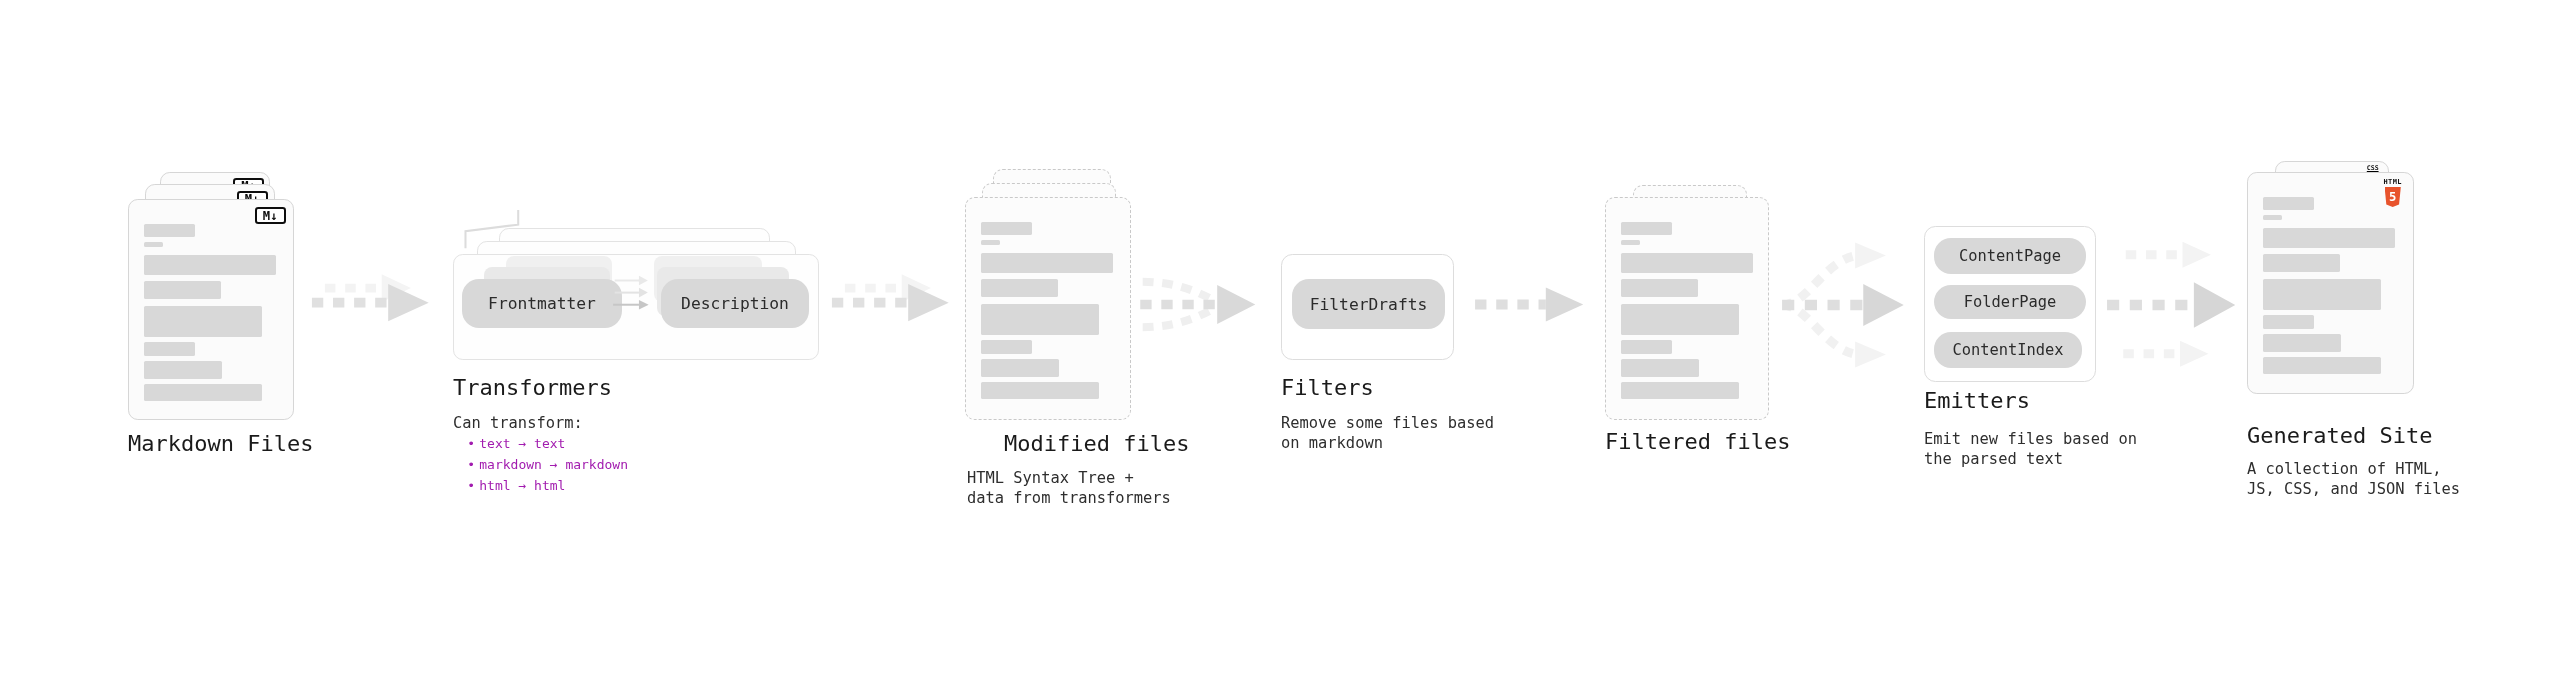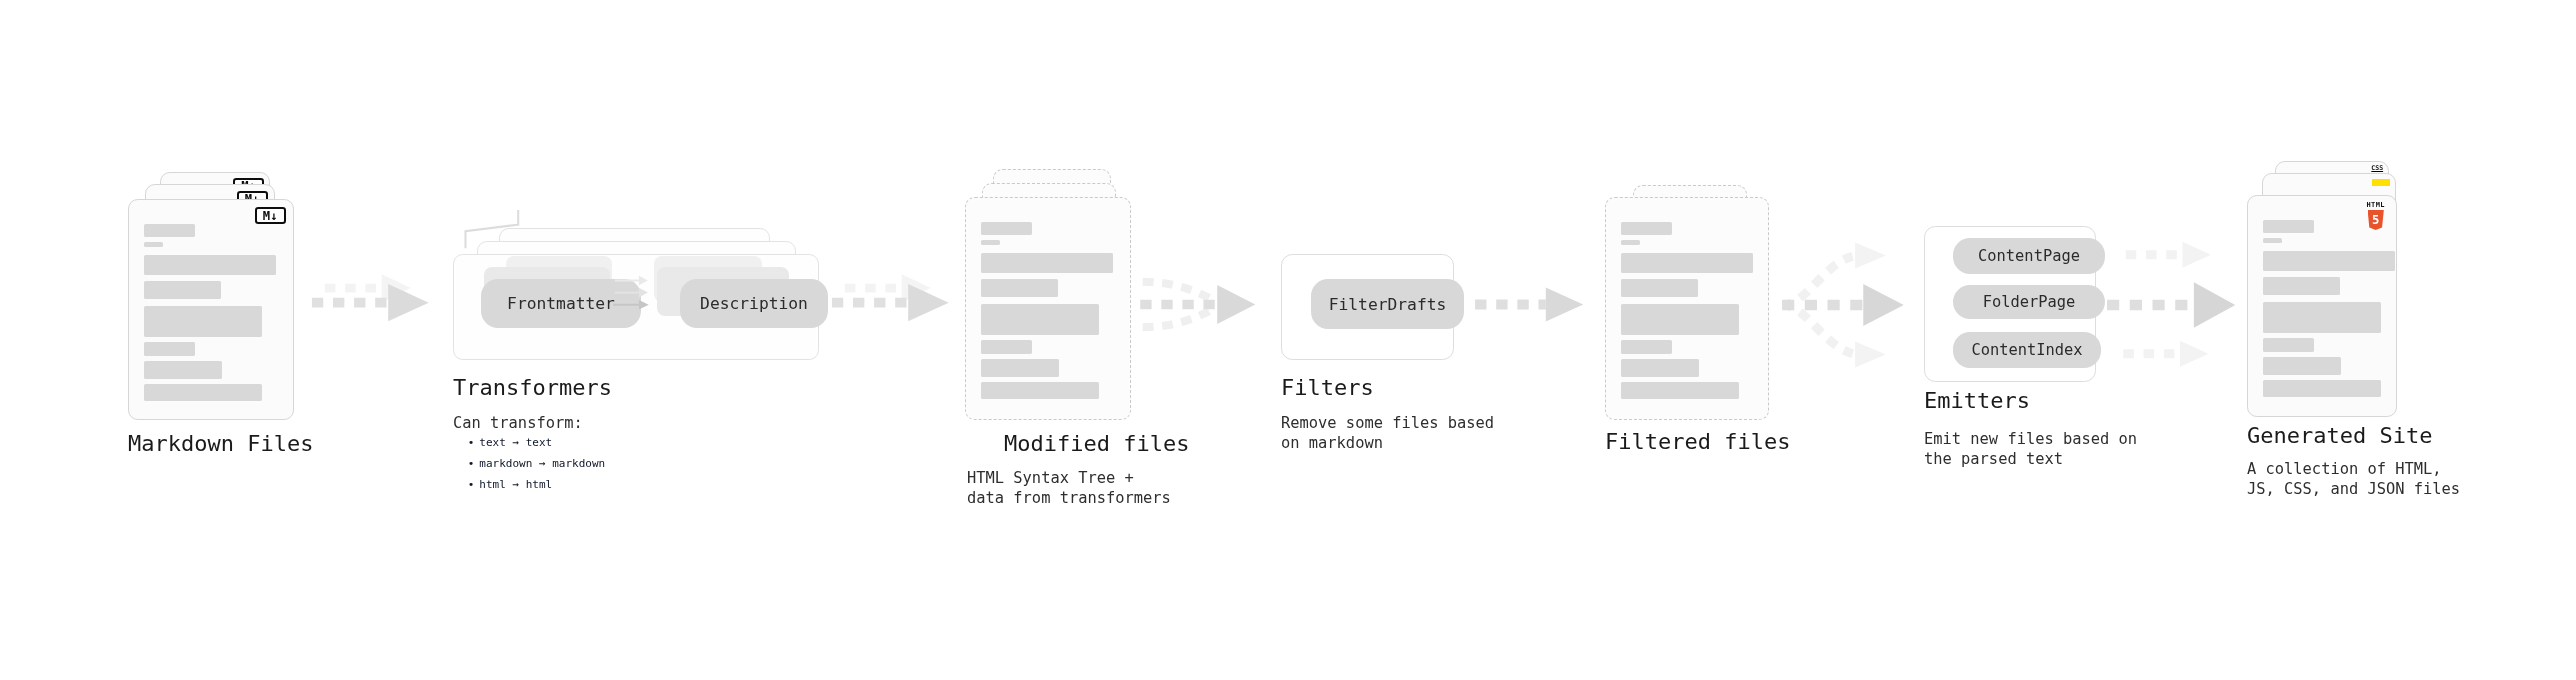--- a/index.html
+++ b/index.html
@@ -30,7 +30,7 @@
   .htmlbadge .shield{width:16.3px;height:20.3px;margin:0.8px auto 0;display:flex;align-items:center;justify-content:center;
            color:#ffffff;font-size:12.2px;font-weight:700;
            clip-path:polygon(0% 0%,100% 0%,89% 87%,50% 100%,11% 87%);}
-  .cssbadge{position:absolute;width:16.3px;text-align:right;text-decoration:underline;}
+  .cssbadge{position:absolute;width:16.3px;text-align:left;text-decoration:underline;}
   .cssbadge .lbl{font-size:6.5px;font-weight:700;color:#111;line-height:6.5px;}
   .cssbadge .bar2{width:14.6px;height:3.3px;margin:0.8px auto 0;}
   .jsbadge{position:absolute;width:18px;height:7.3px;}

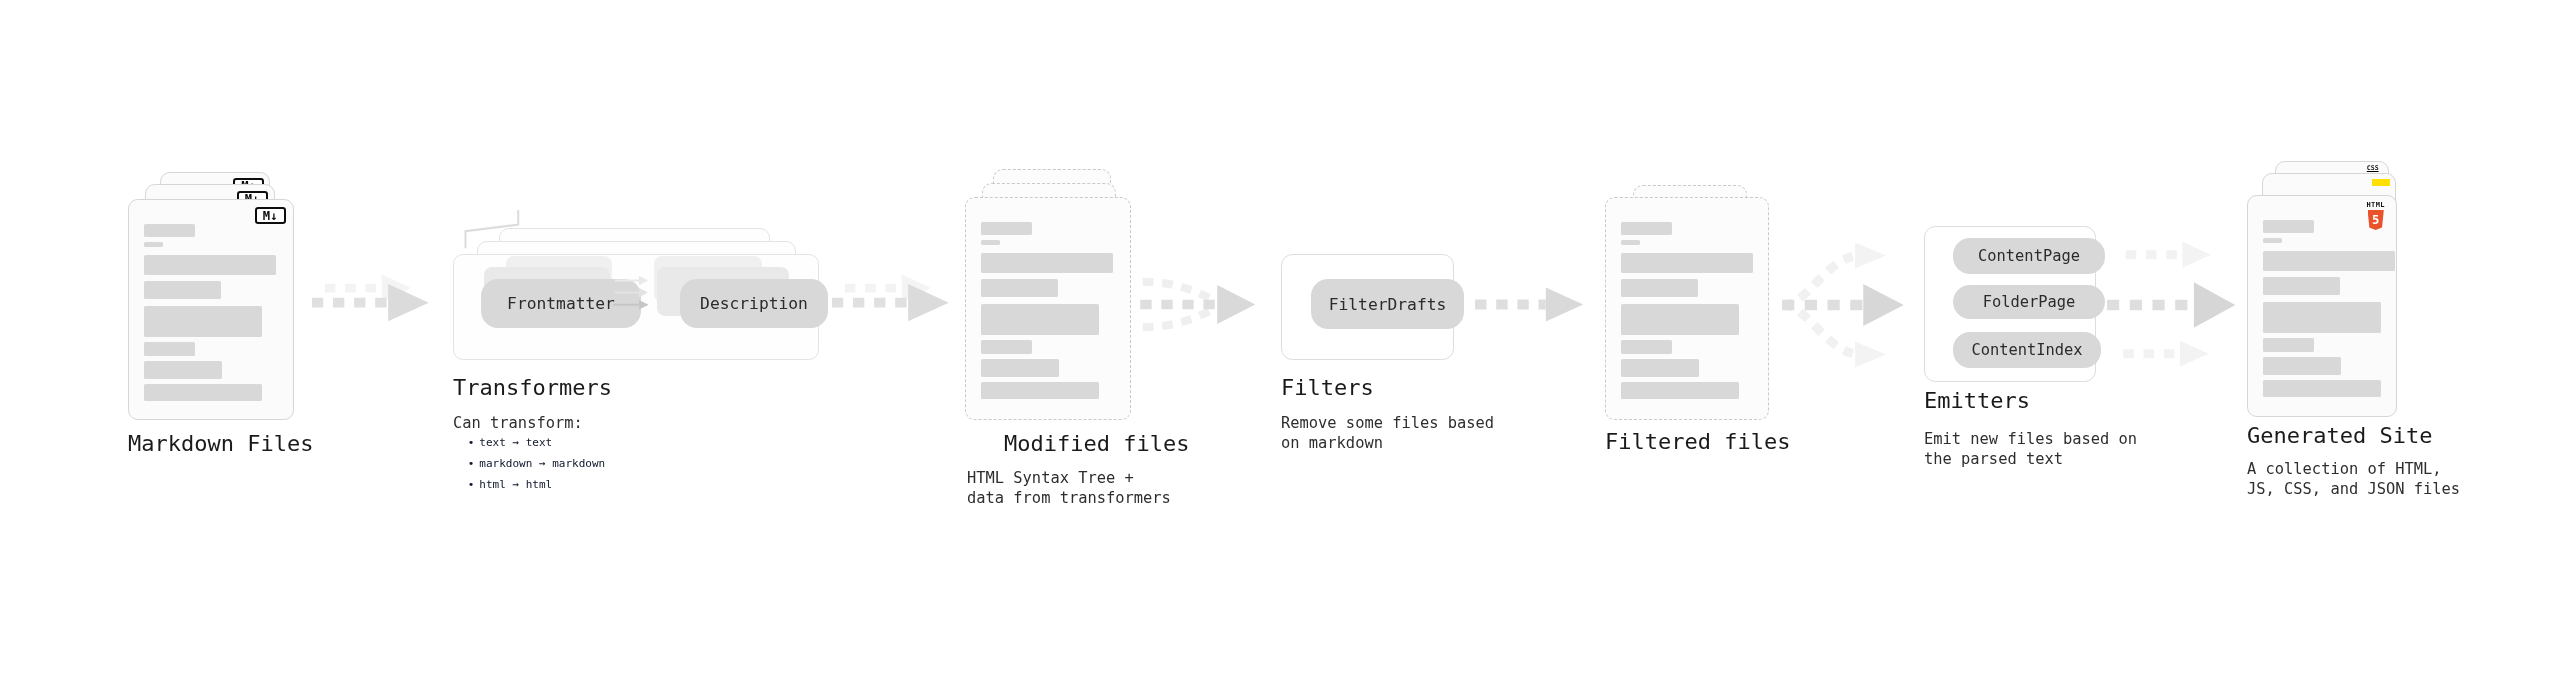--- a/index.html
+++ b/index.html
@@ -214,7 +214,7 @@
     <div class="doc" style="left:2262px;top:173px;width:134px;height:89px;">
       <div class="jsbadge" style="right: 4.9px; top: 4.9px; background: rgb(255, 224, 0);"></div>
     </div>
-    <div class="doc doc-skeleton" style="left:2247px;top:195px;width:150px;height:222px;padding-left:44px;">
+    <div class="doc doc-skeleton" style="left:2247px;top:172px;width:167px;height:222px;padding-left:44px;">
       <div class="htmlbadge" style="right:9.8px;top:4.9px;">
         <div class="lbl">HTML</div>
         <div class="shield" style="background: rgb(232, 83, 44);">

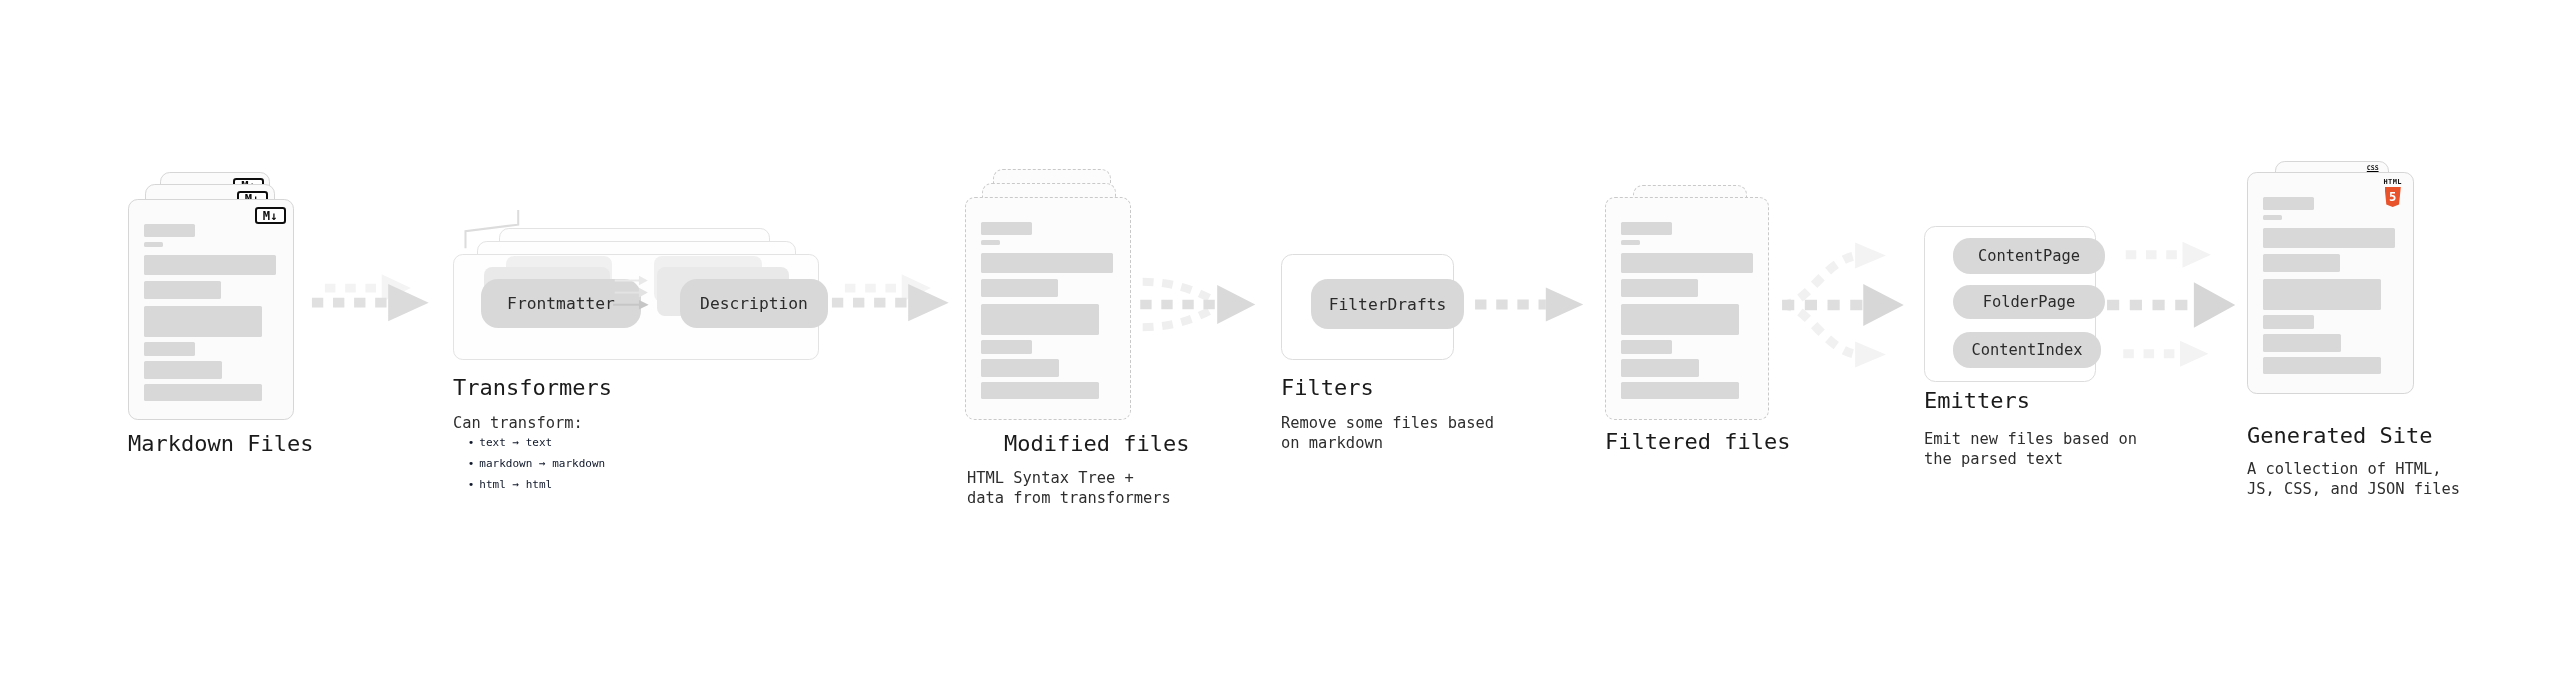--- a/index.html
+++ b/index.html
@@ -18,7 +18,7 @@
   .cbox{position:absolute;background:#fefefe;border:1.6px solid #e3e3e3;border-radius:9.8px;box-sizing:border-box;}
   .panel{position:absolute;background:#ffffff;border:1.6px solid #dddddd;border-radius:11.4px;box-sizing:border-box;}
   .pill{position:absolute;background:#d8d8d8;border-radius:17px;display:flex;align-items:center;justify-content:center;
-        font-size:16.3px;color:#2b2b2b;white-space:nowrap;margin-left:19px;}
+        font-size:16.3px;color:#2b2b2b;white-space:nowrap;}
   .pill.small{font-size:15.4px;}
   .ghost{position:absolute;border-radius:8.1px;}
   

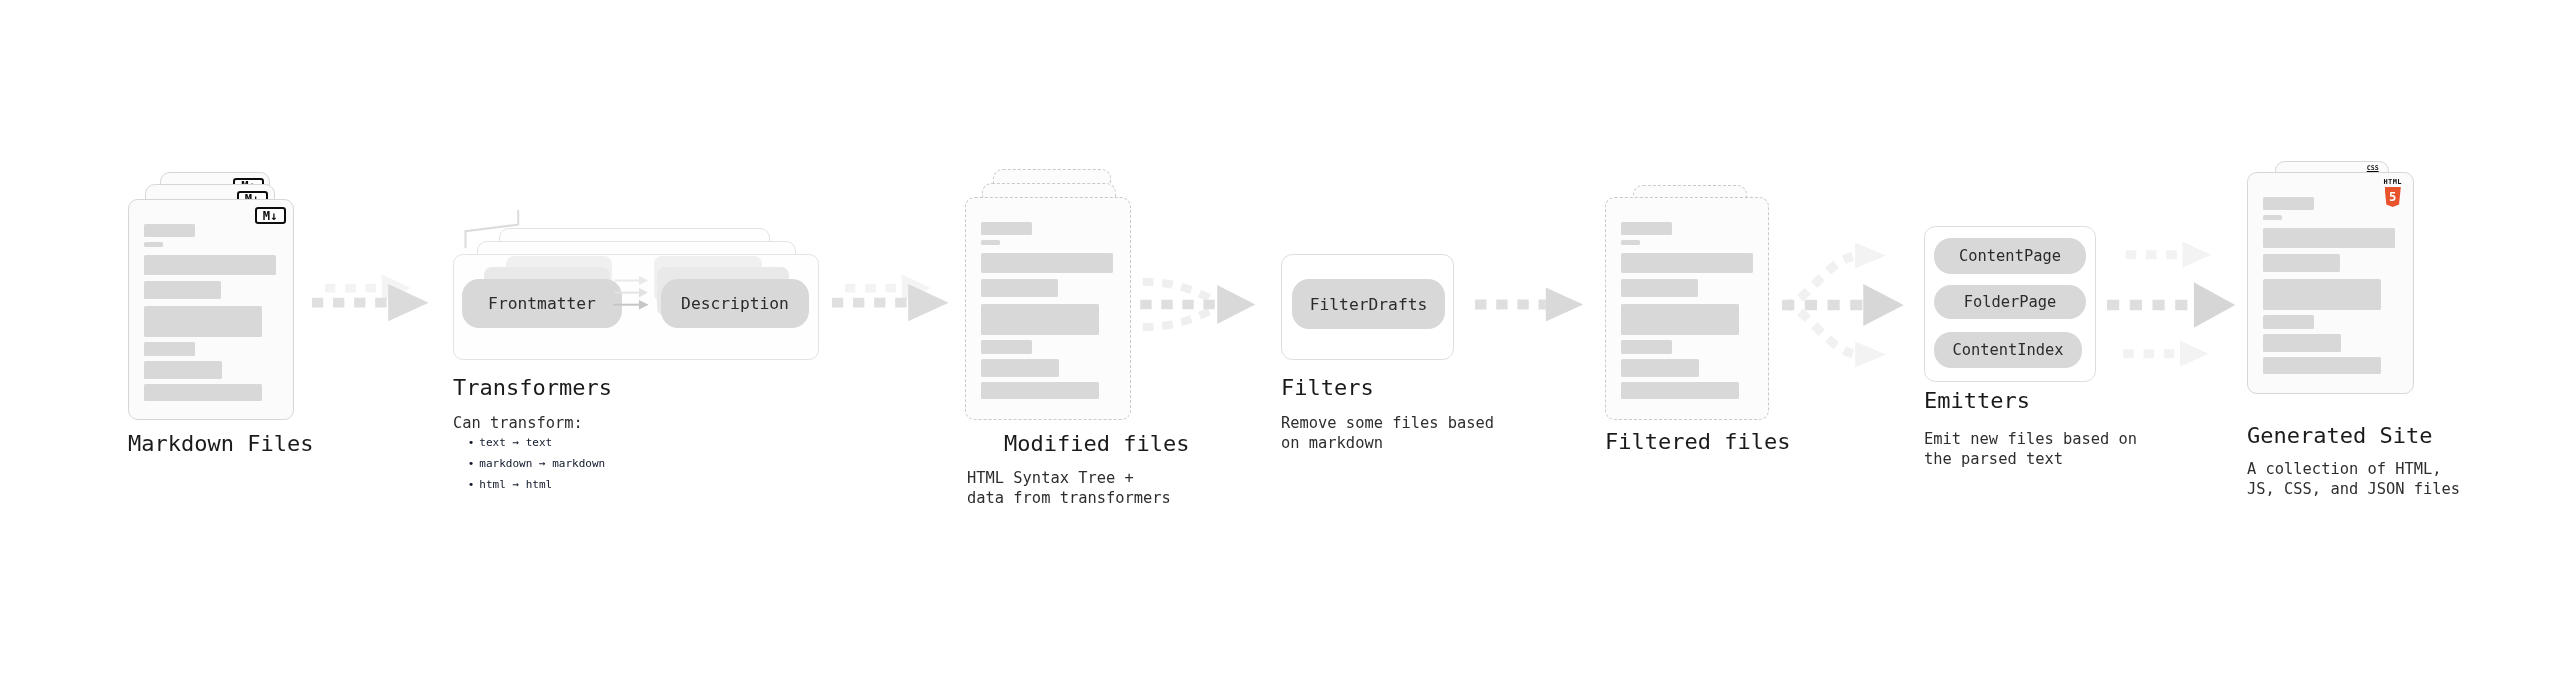--- a/index.html
+++ b/index.html
@@ -34,7 +34,7 @@
   .cssbadge .lbl{font-size:6.5px;font-weight:700;color:#111;line-height:6.5px;}
   .cssbadge .bar2{width:14.6px;height:3.3px;margin:0.8px auto 0;}
   .jsbadge{position:absolute;width:18px;height:7.3px;}
-  .bullet-row{position:absolute;font-size:11px;color:#0f172a;white-space:nowrap;}
+  .bullet-row{position:absolute;font-size:13px;color:#a21caf;white-space:nowrap;}
   .bullet-dot{display:inline-block;width:16.3px;text-align:center;}
 </style>
 </head>

